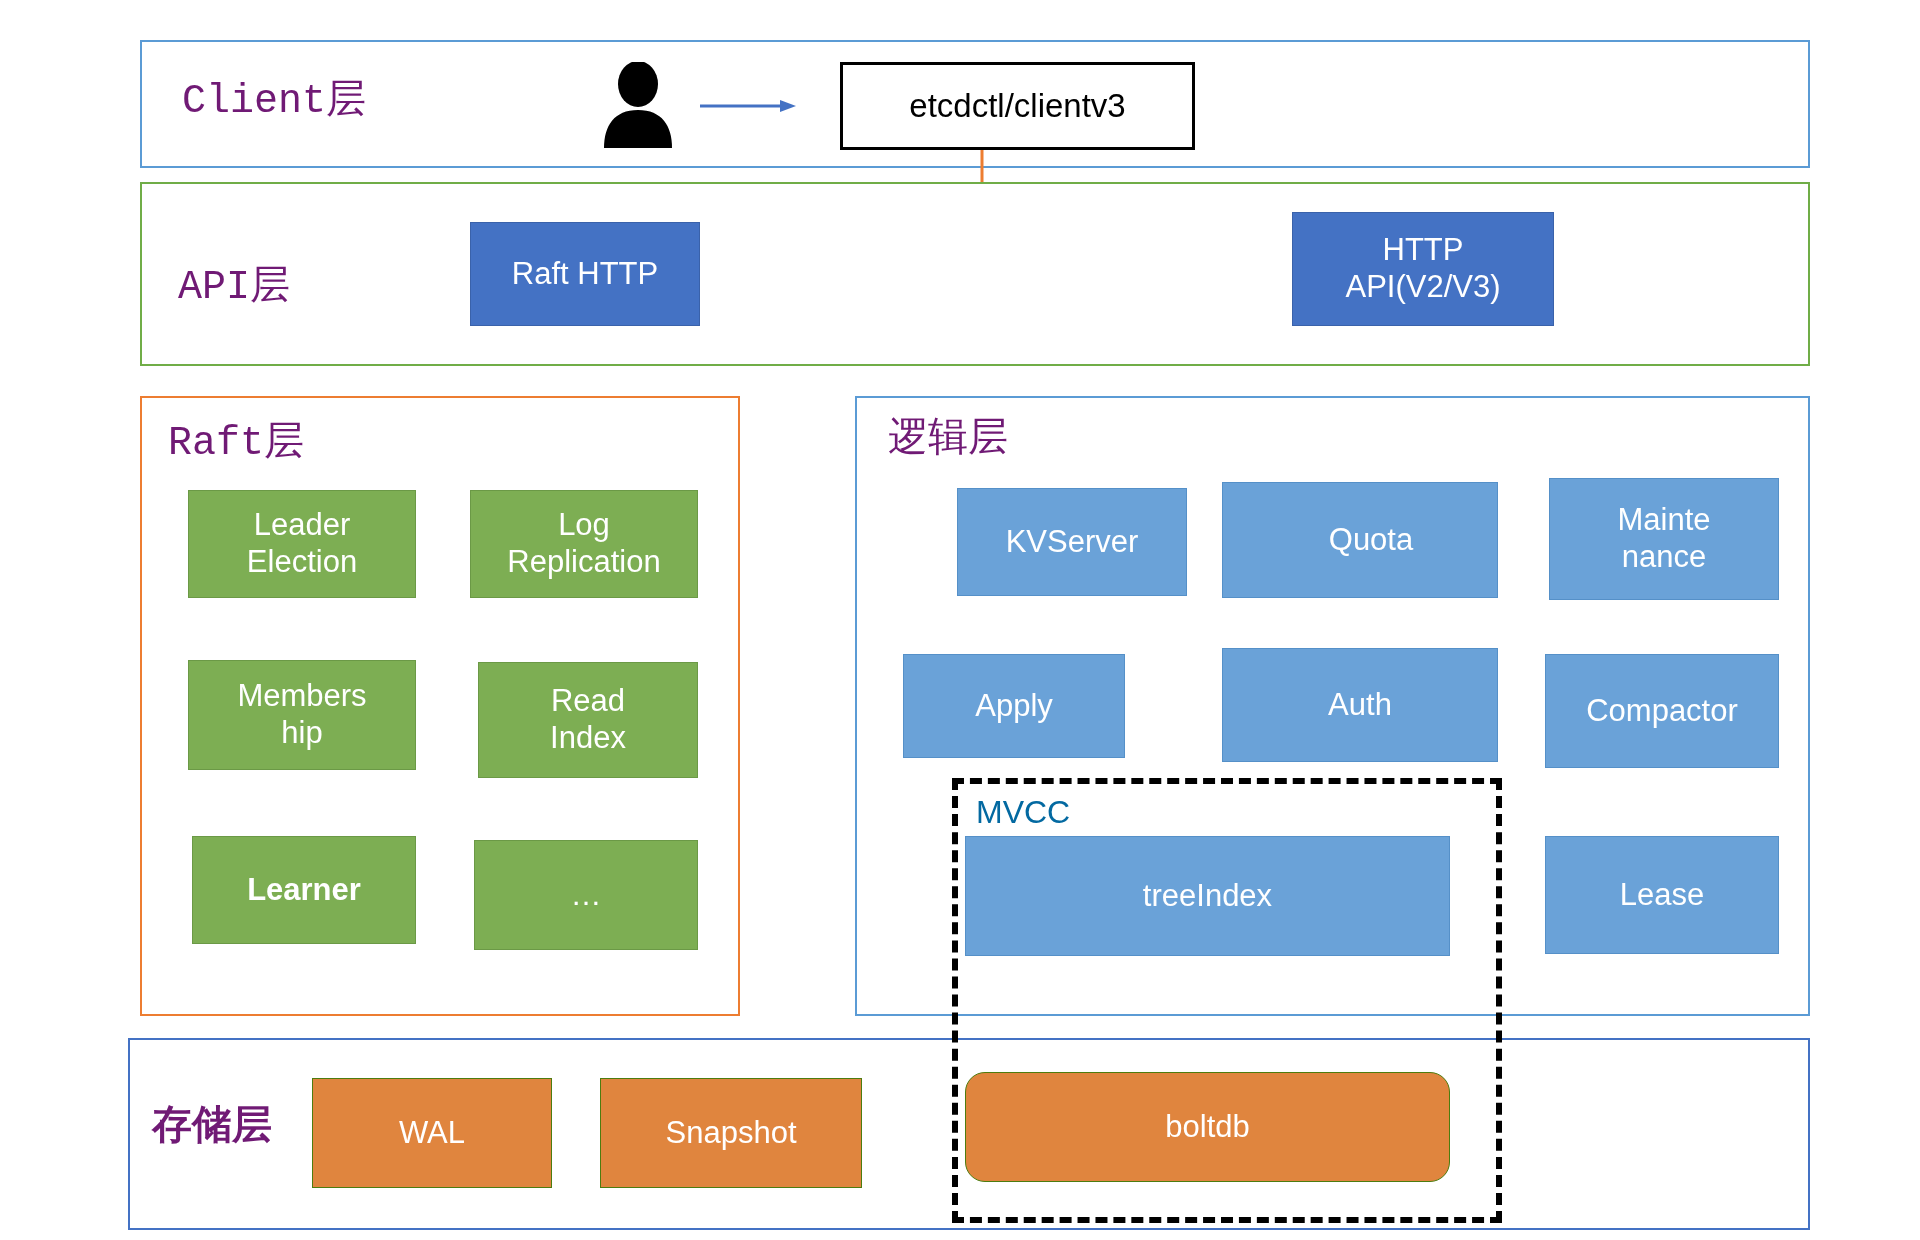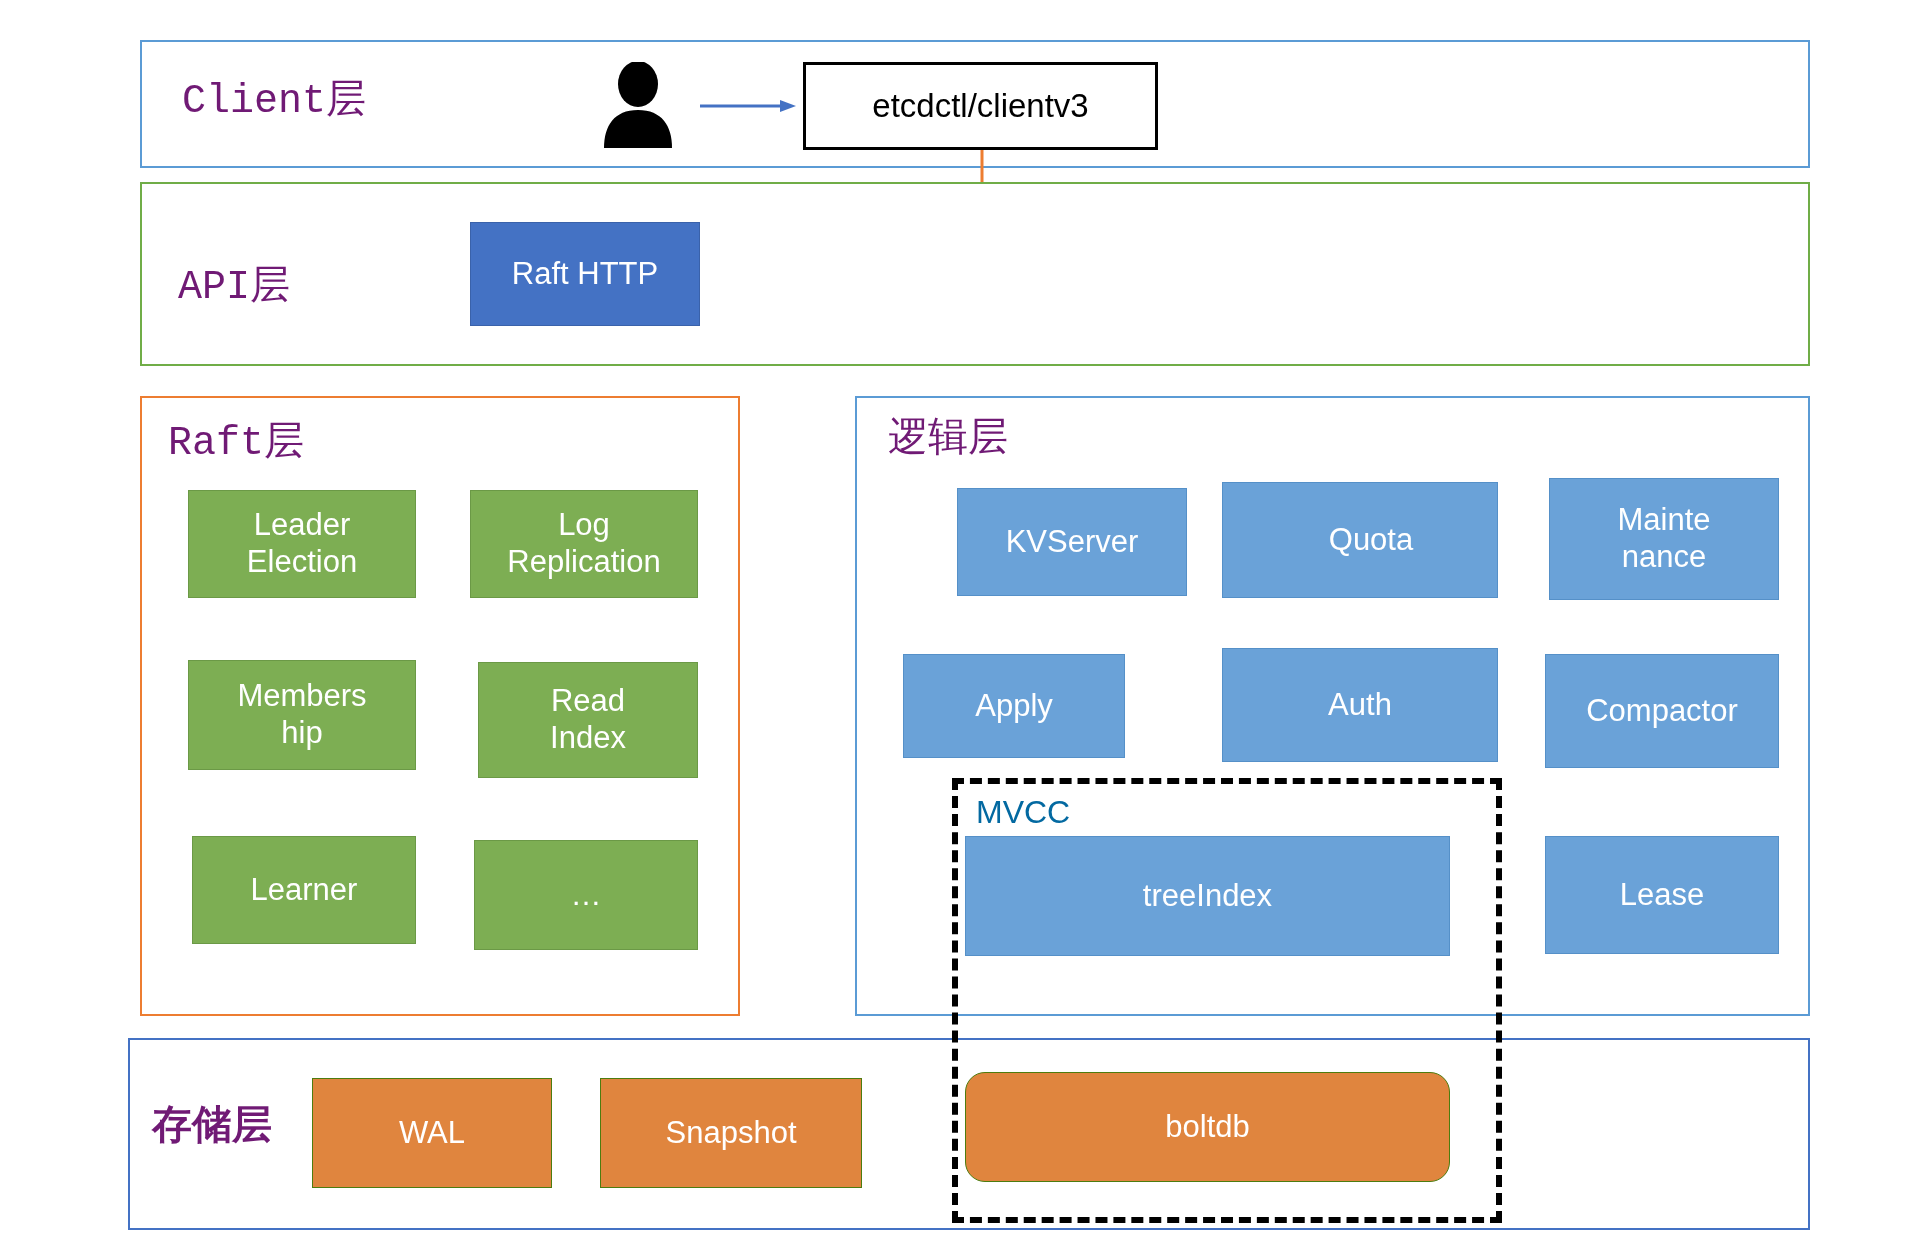--- a/index.html
+++ b/index.html
@@ -81,7 +81,7 @@
   }
   .etcdctl-box {
     position: absolute;
-    left: 803px; top: 62px;
+    left: 840px; top: 62px;
     width: 355px; height: 88px;
     box-sizing: border-box;
     border: 3px solid #000000;

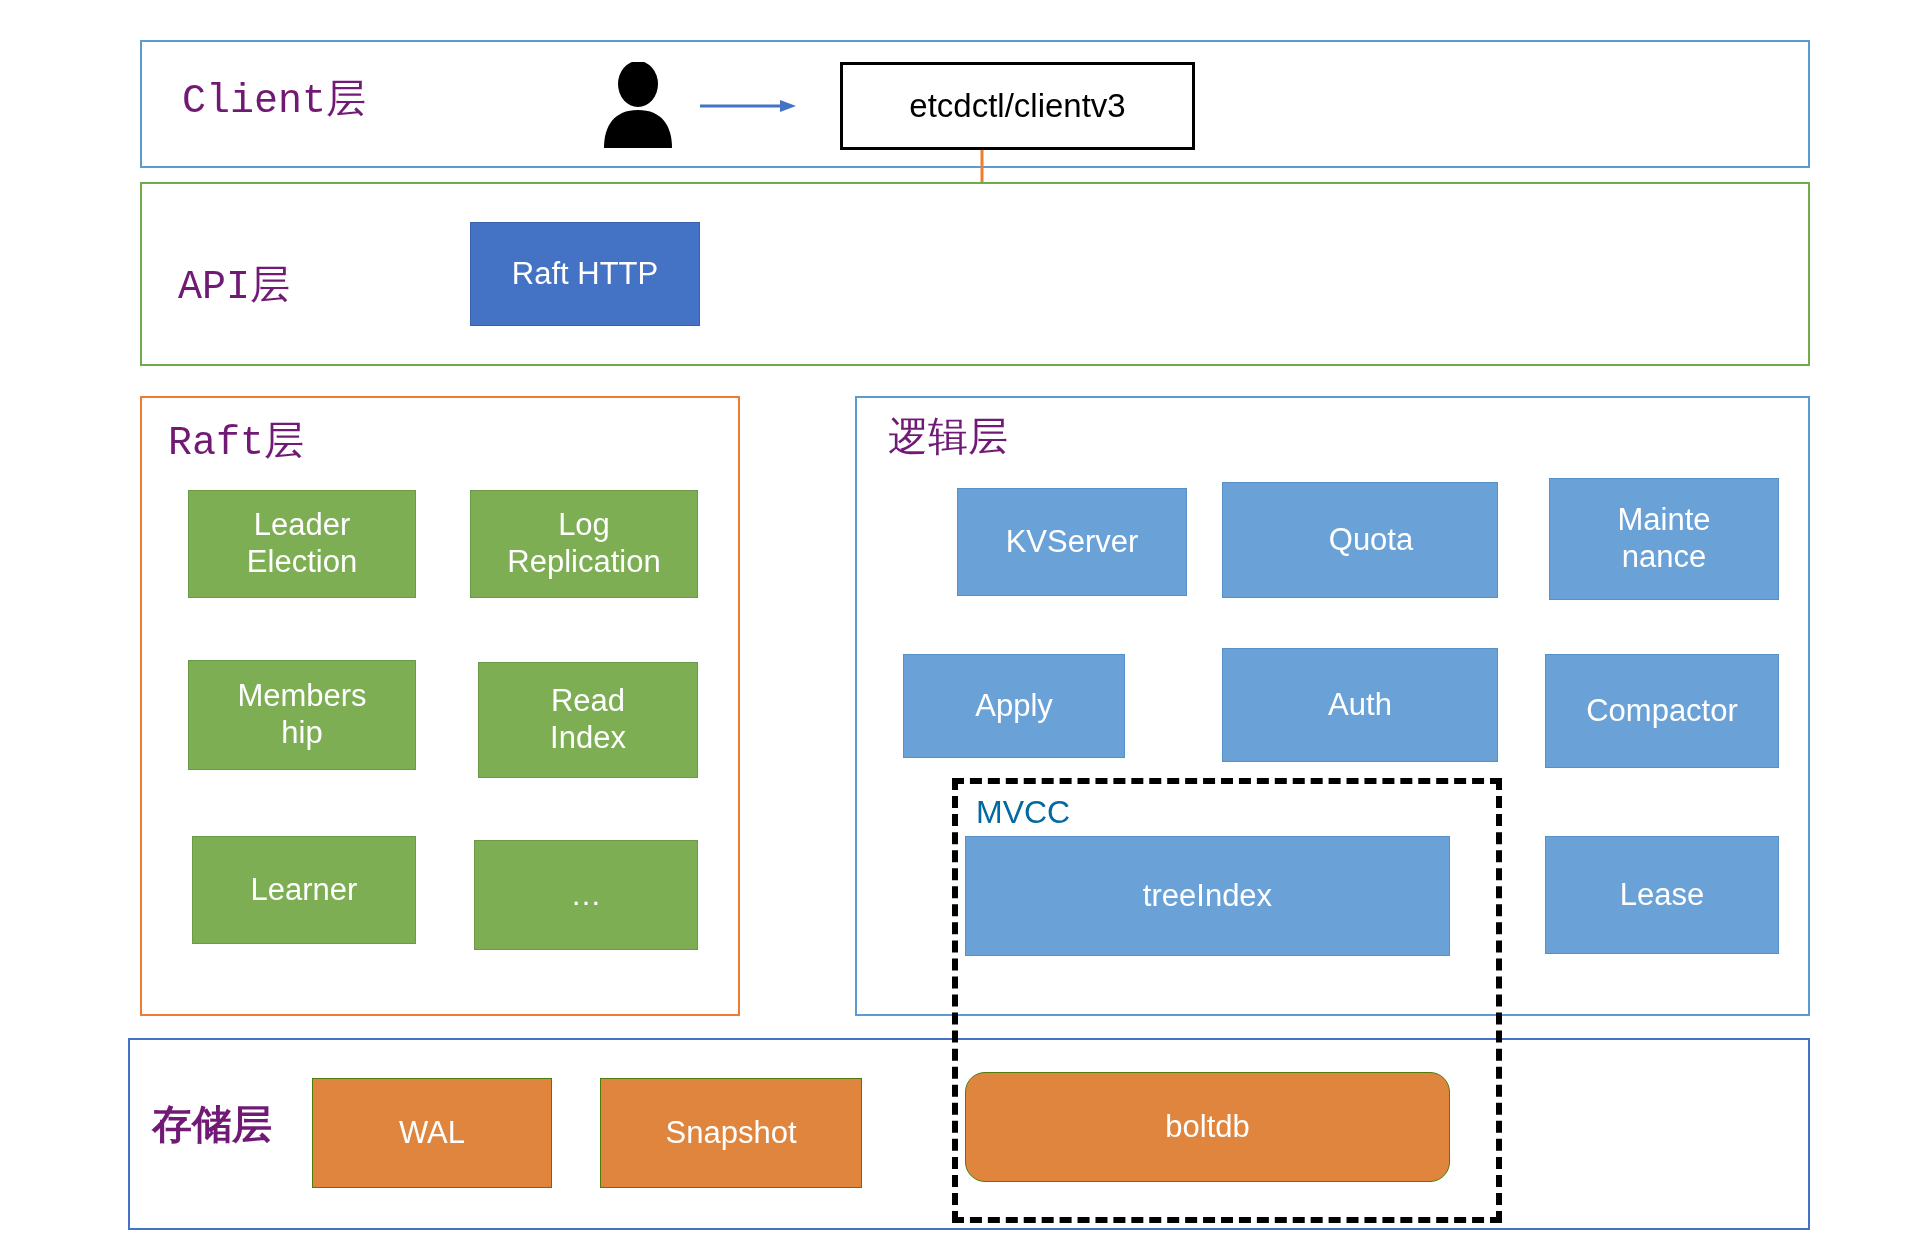--- a/index.html
+++ b/index.html
@@ -174,6 +174,8 @@
   <div class="layer-title title-api">API层</div>
 
   <div class="node dark-blue n-raft-http">Raft HTTP</div>
+  <div class="node dark-blue n-http-api">HTTP
+API(V2/V3)</div>
 
   <div class="layer layer-raft"></div>
   <div class="layer-title title-raft">Raft层</div>

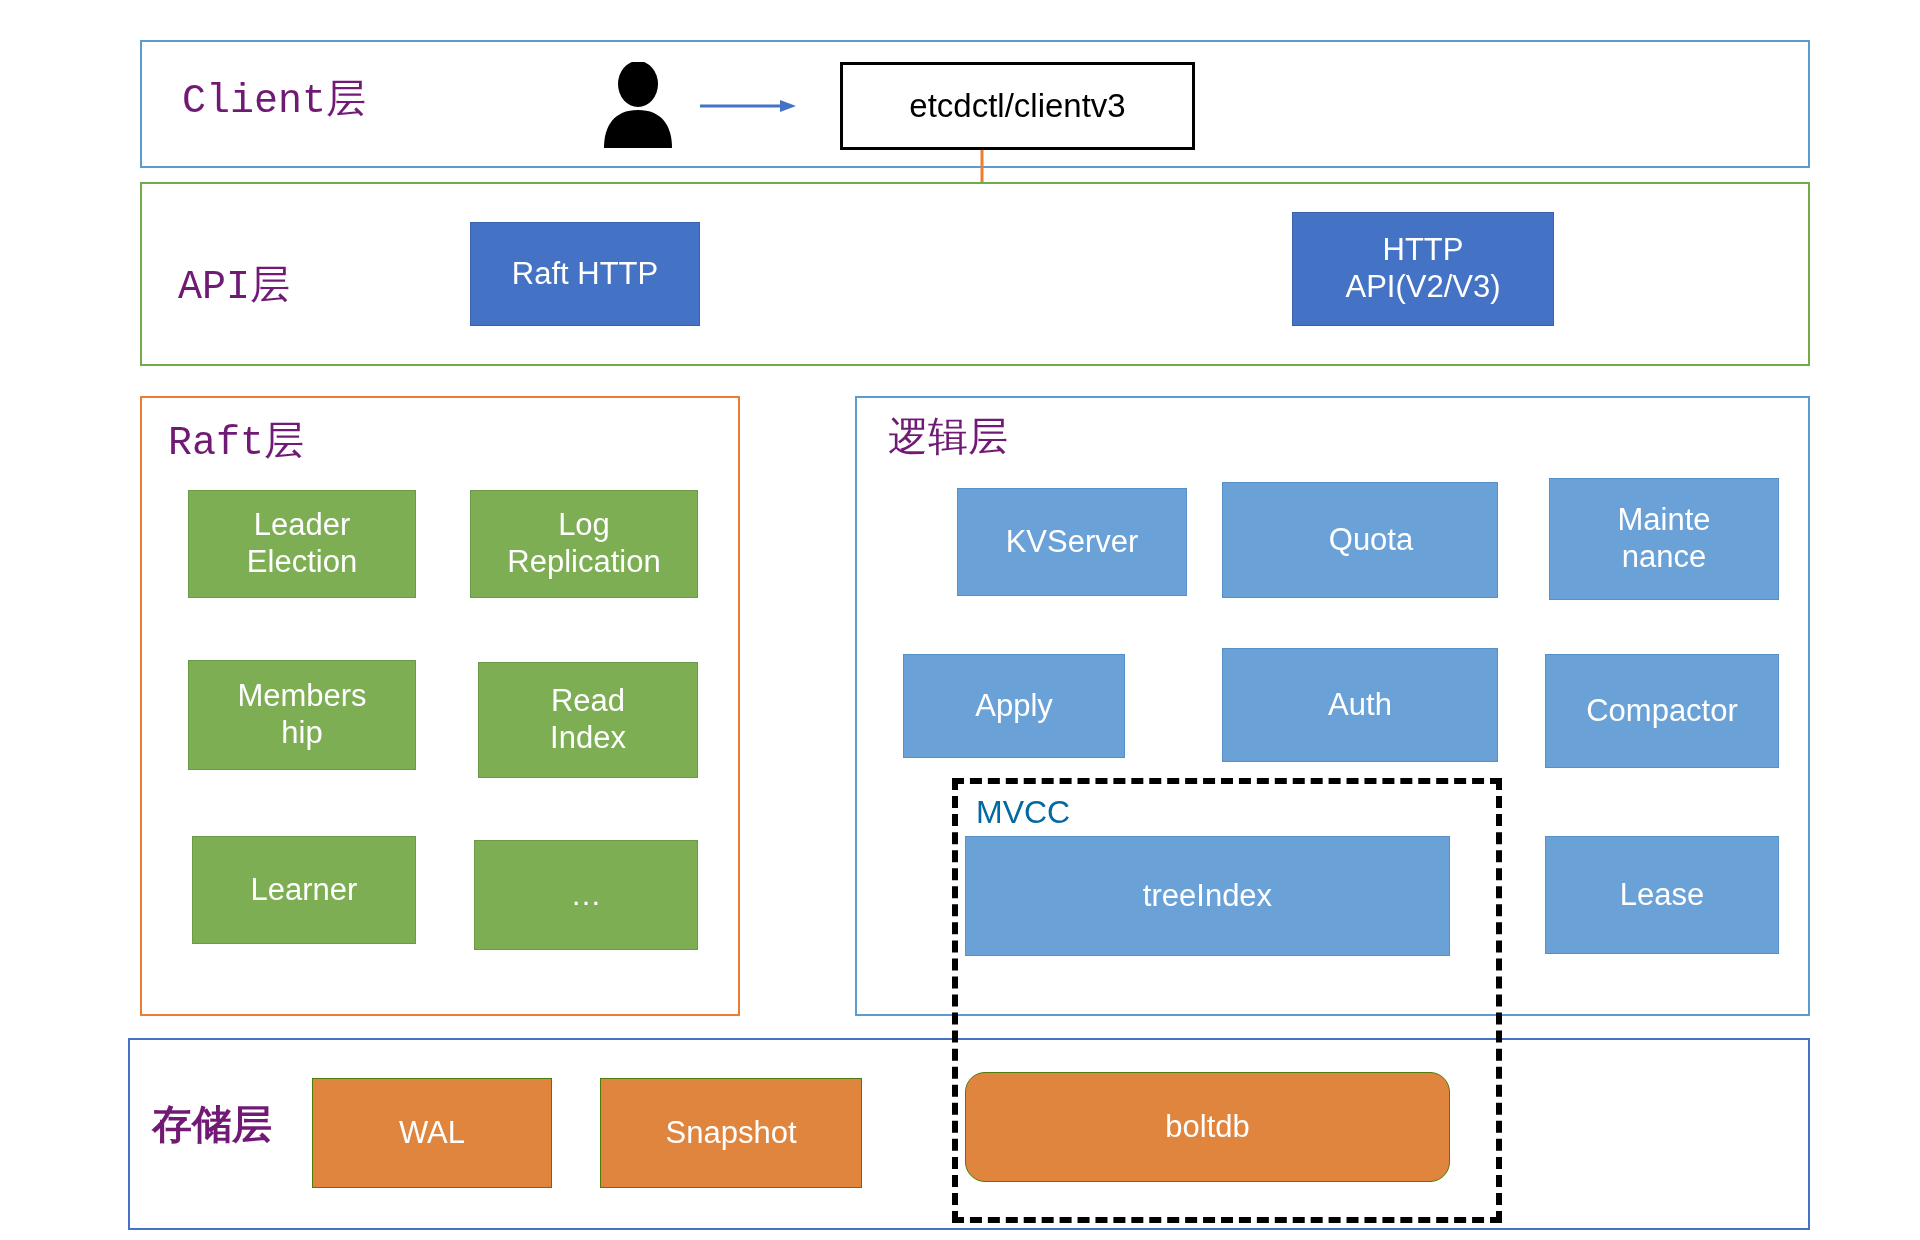--- a/index.html
+++ b/index.html
@@ -108,7 +108,7 @@
   .n-log-replication  { left: 470px; top: 490px; width: 228px; height: 108px; }
   .n-membership       { left: 188px; top: 660px; width: 228px; height: 110px; }
   .n-read-index       { left: 478px; top: 662px; width: 220px; height: 116px; }
-  .n-learner          { left: 192px; top: 836px; width: 224px; height: 108px; }
+  .n-learner          { left: 192px; top: 836px; width: 224px; height: 108px; font-weight: bold; }
   .n-ellipsis         { left: 474px; top: 840px; width: 224px; height: 110px; }
 
   

